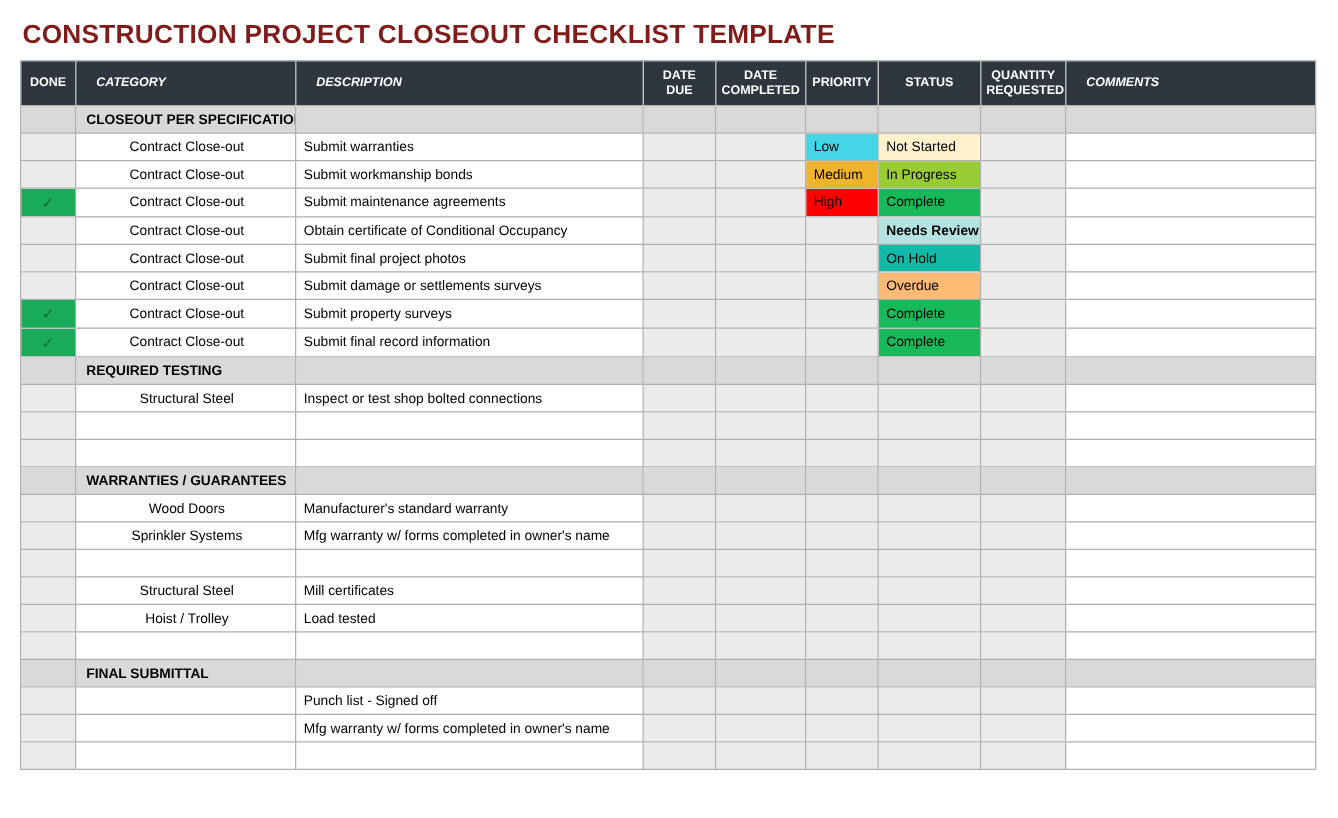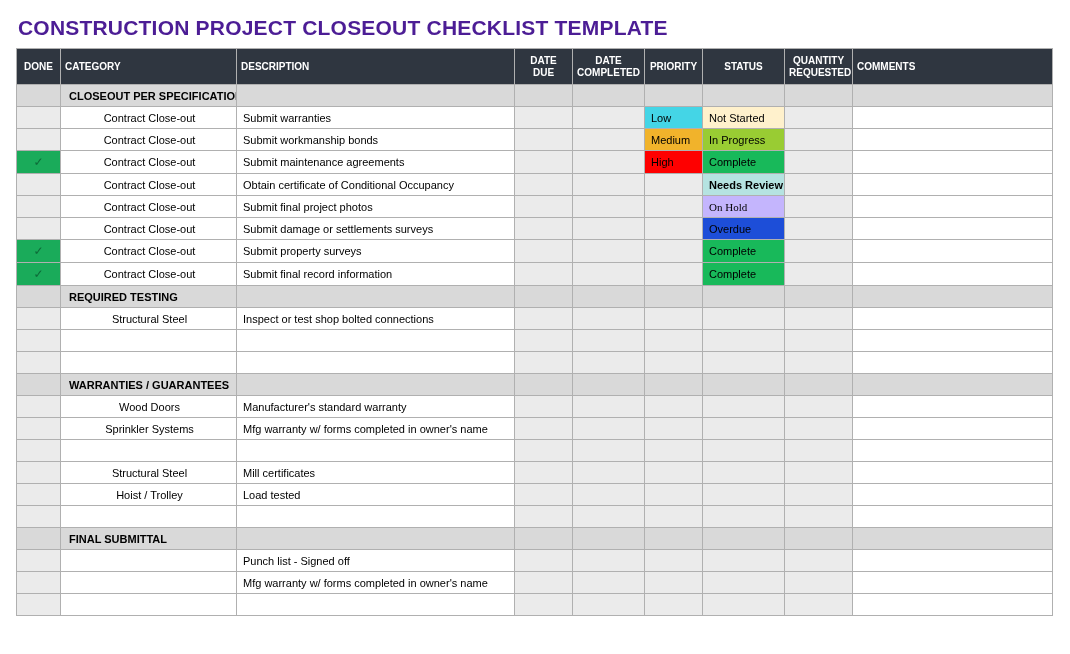--- a/index.html
+++ b/index.html
@@ -15,7 +15,7 @@
     font-size: 21px;
     font-weight: bold;
     letter-spacing: 0.2px;
-    color: #4c1d95;
+    color: #7f1d1d;
     margin: 0 0 8px 2px;
   }
   table {

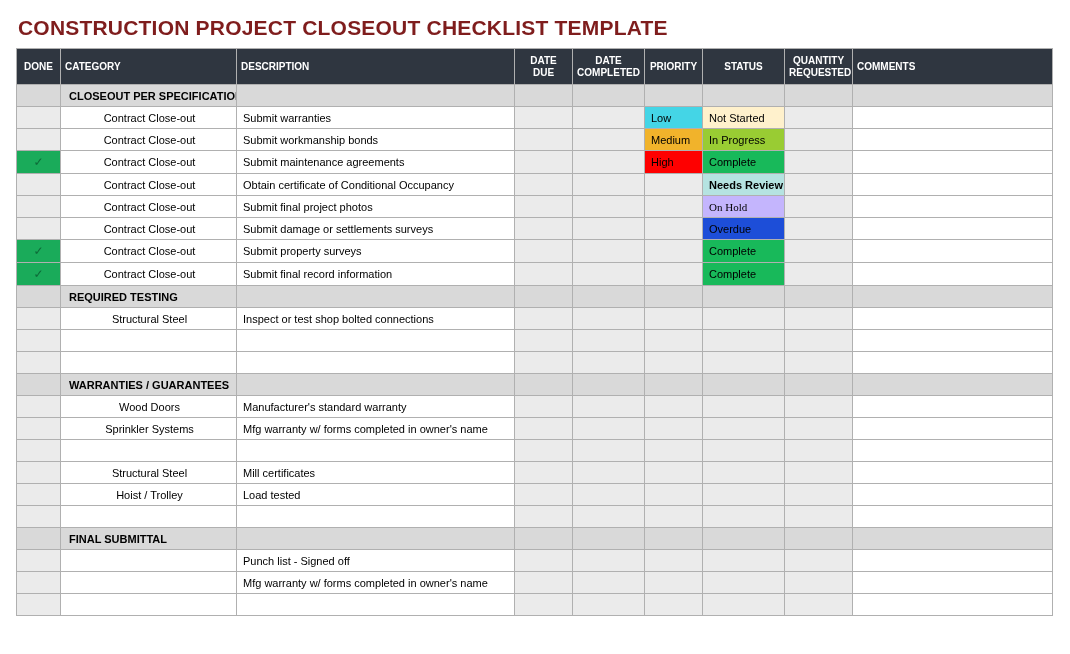--- a/index.html
+++ b/index.html
@@ -44,7 +44,7 @@
     white-space: normal;
     padding: 4px 4px;
   }
-  thead th.left { text-align: left; padding-left: 4px; }
+  thead th.left { text-align: left; padding-left: 16px; font-style: italic; }
   col.c-done { width: 44px; }
   col.c-category { width: 176px; }
   col.c-desc { width: 278px; }

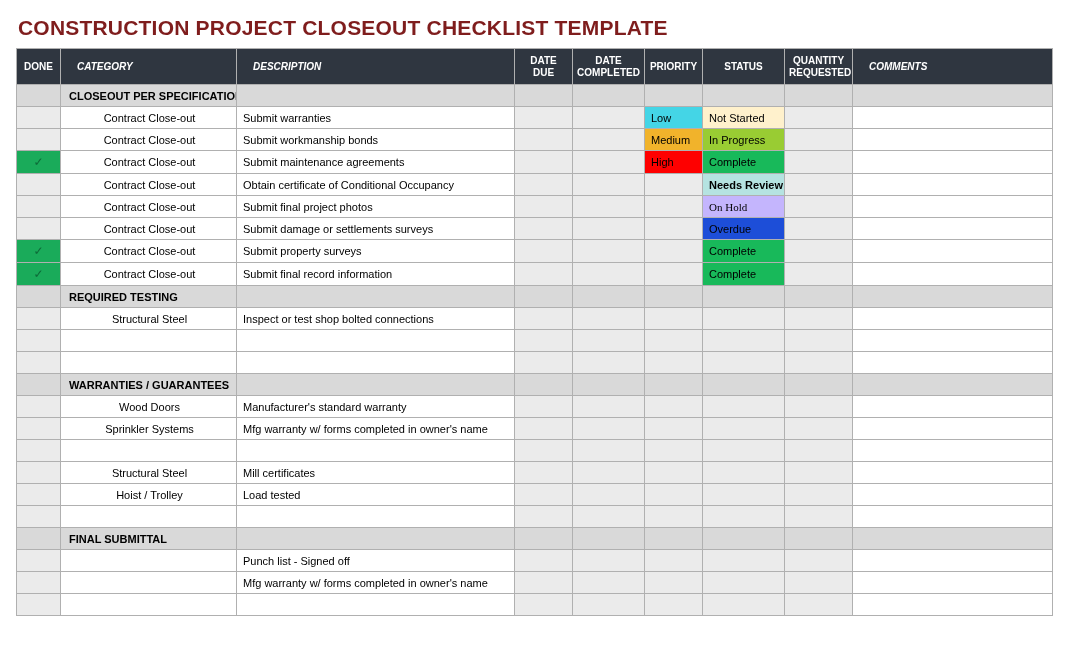--- a/index.html
+++ b/index.html
@@ -85,7 +85,7 @@
   .st-inprogress { background: #99cc33; }
   .st-complete { background: #18b95a; }
   .st-needsreview { background: #b5e3e1; font-weight: bold; }
-  .st-onhold { background: #c4b5fd; font-family: Liberation Serif, serif; }
+  .st-onhold { background: #14b8a6; }
   .st-overdue { background: #1d4ed8; }
 </style>
 </head>

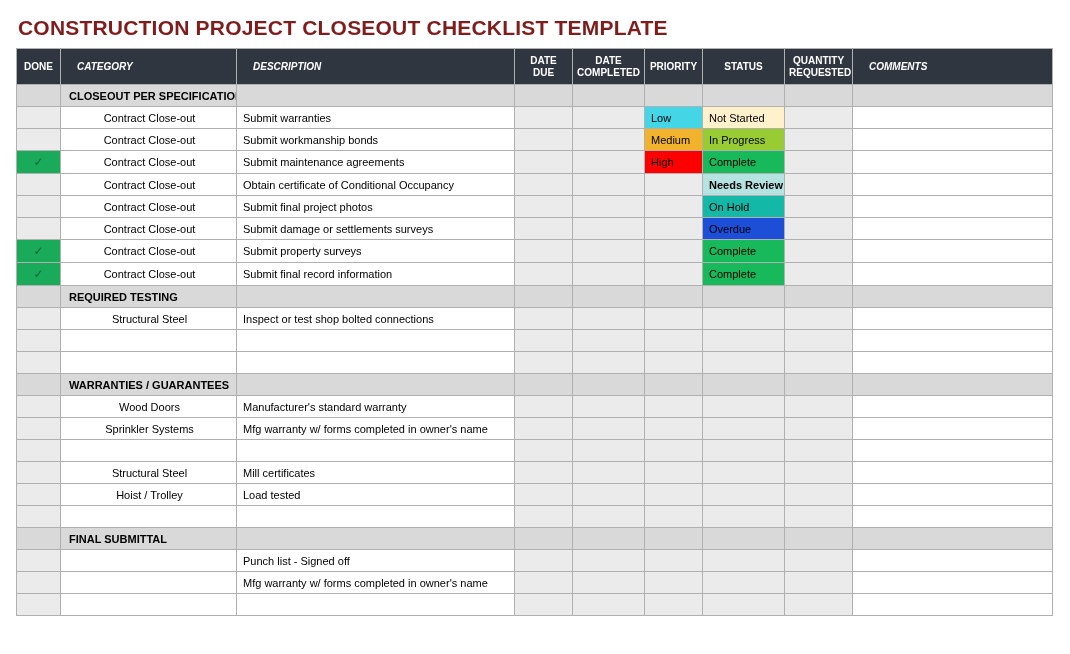--- a/index.html
+++ b/index.html
@@ -86,7 +86,7 @@
   .st-complete { background: #18b95a; }
   .st-needsreview { background: #b5e3e1; font-weight: bold; }
   .st-onhold { background: #14b8a6; }
-  .st-overdue { background: #1d4ed8; }
+  .st-overdue { background: #fdba74; }
 </style>
 </head>
 <body>

